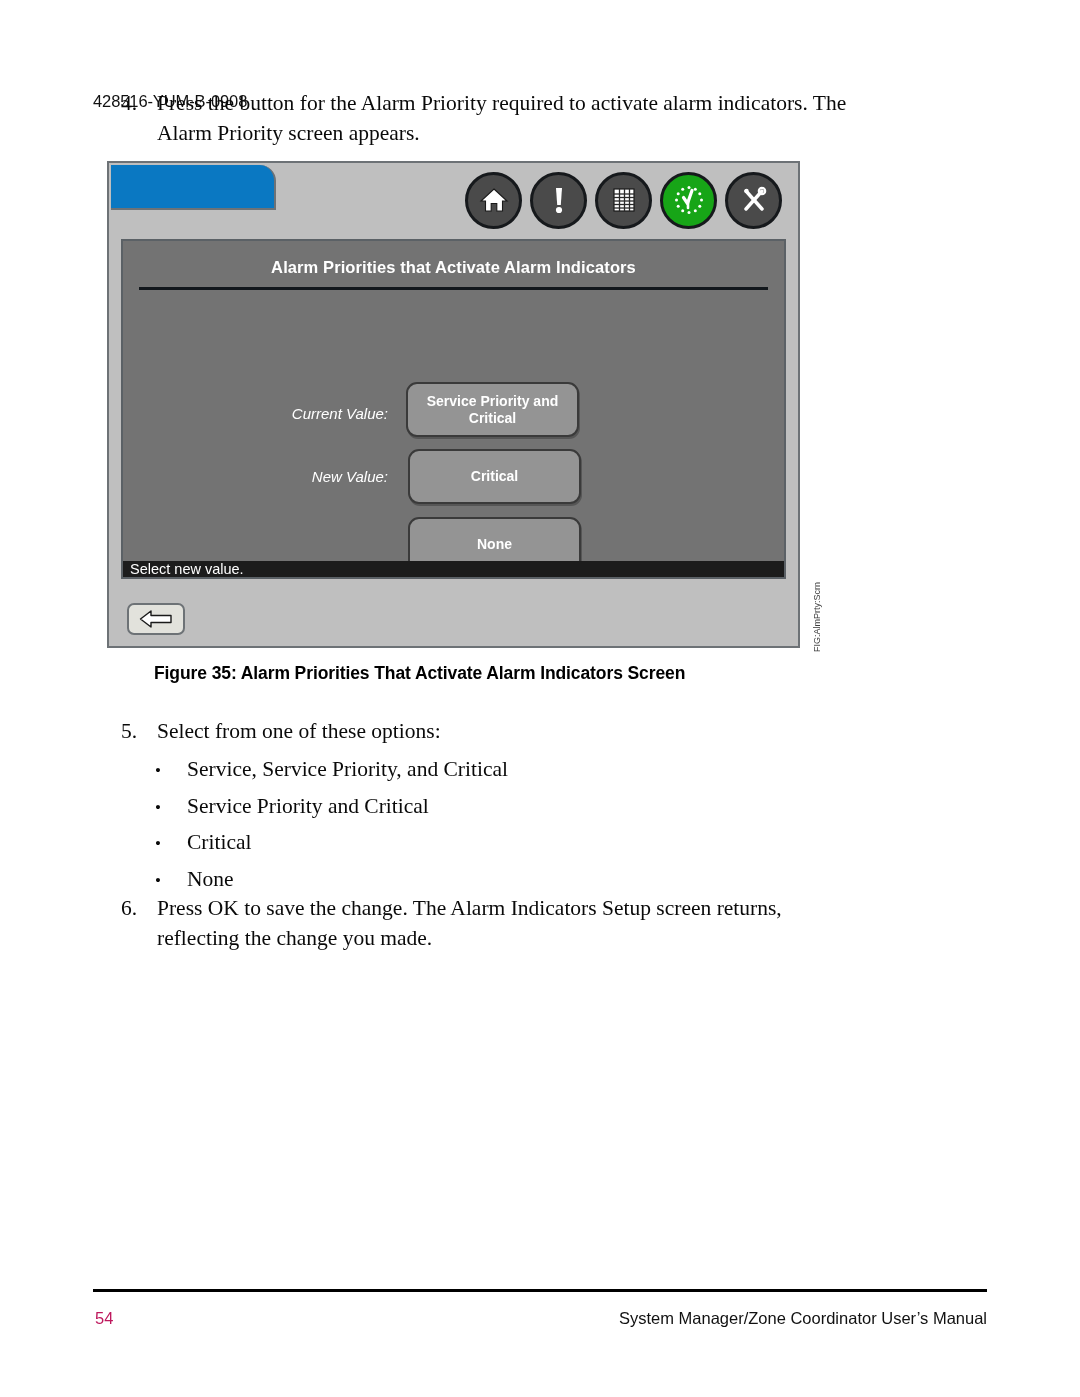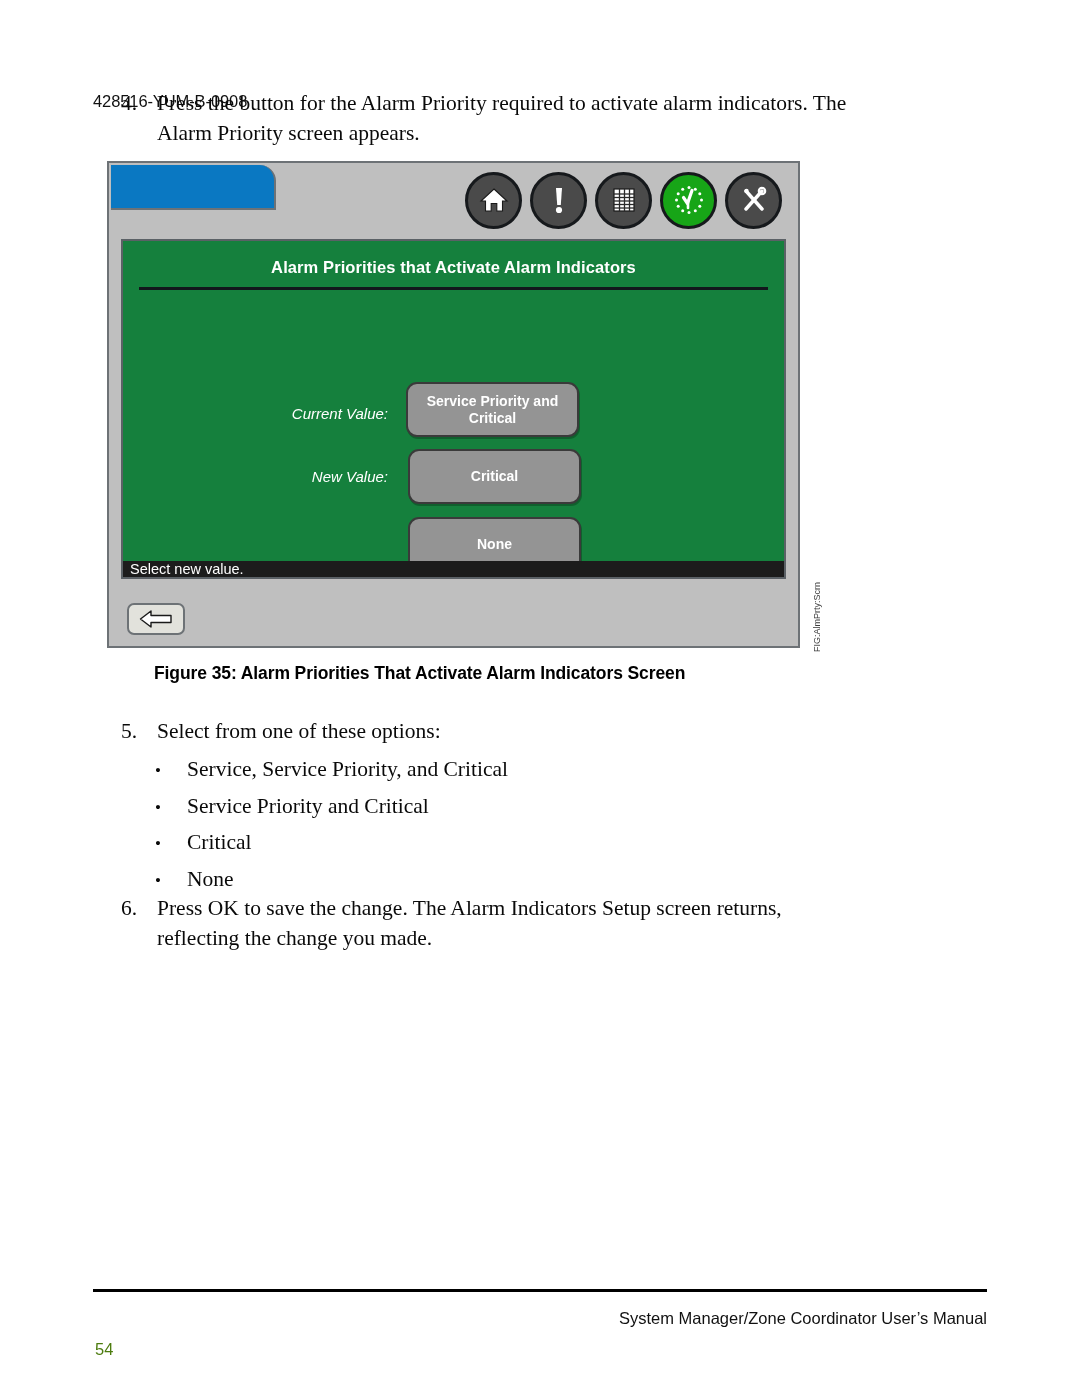--- a/index.html
+++ b/index.html
@@ -142,7 +142,7 @@
     top: 76px;
     right: 12px;
     bottom: 67px;
-    background: #15803d;
+    background: #737373;
     border: 2px solid #5b6166;
     box-sizing: border-box;
   }

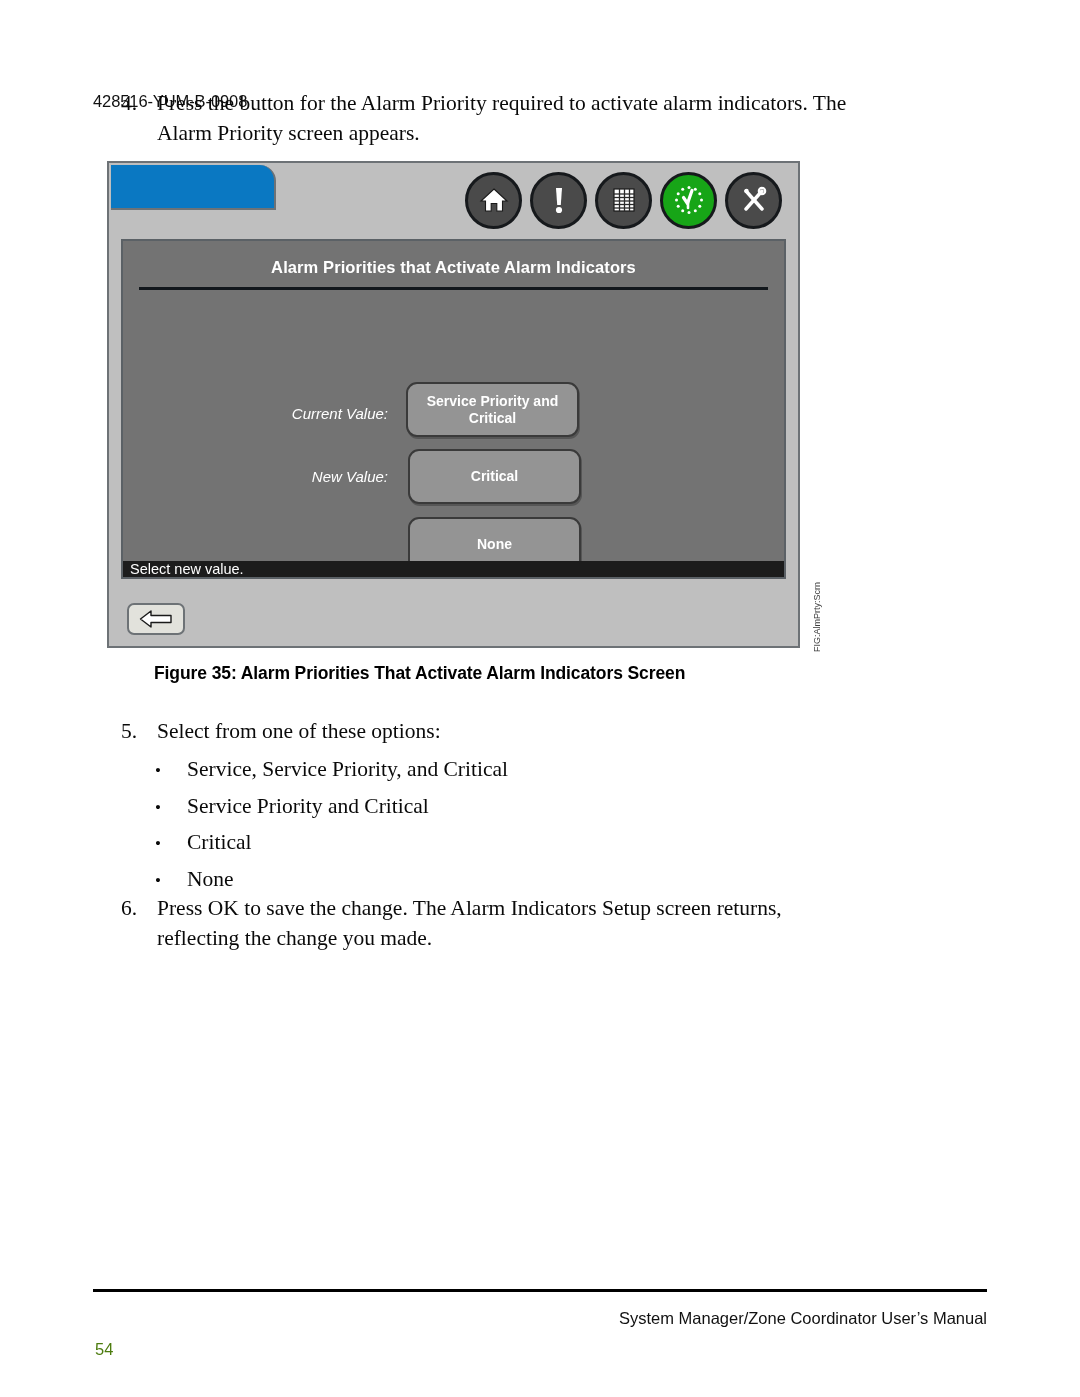--- a/index.html
+++ b/index.html
@@ -285,8 +285,7 @@
     top: 1309px;
     font-family: "Liberation Sans", sans-serif;
     font-size: 16.5px;
-    color: #4d7c0f;
-    margin-top: 31px;
+    color: #be185d;
   }
   .footer-title {
     position: absolute;

